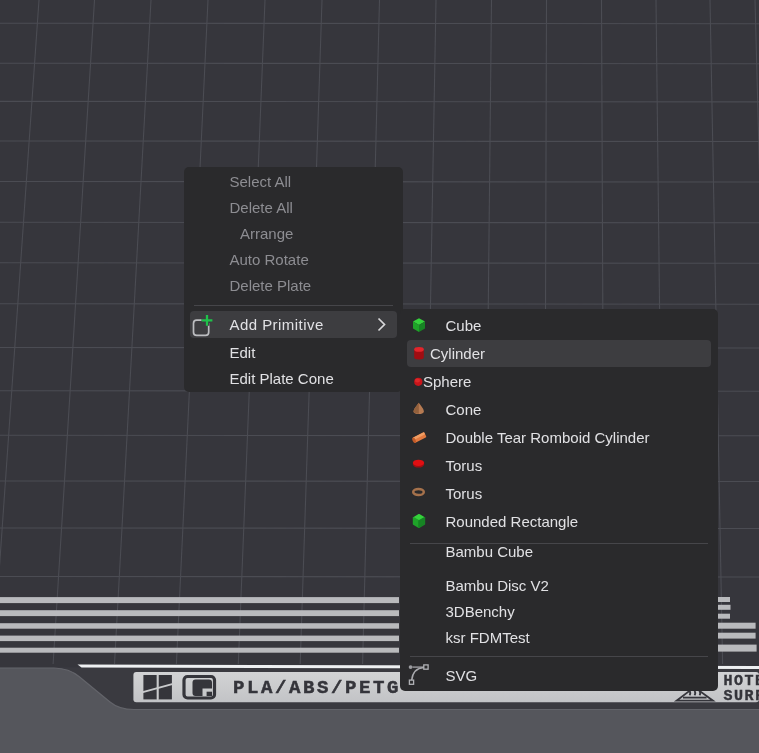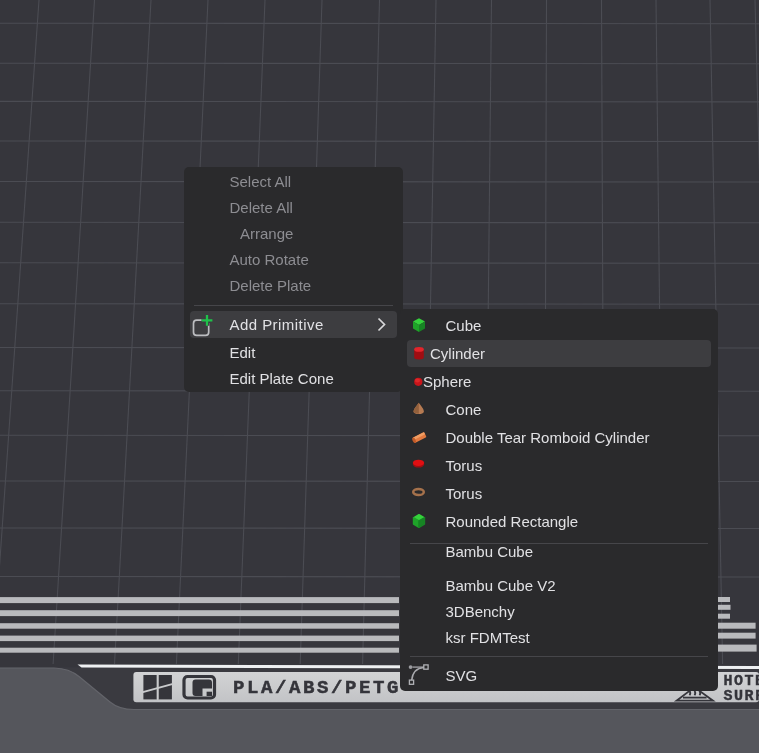--- a/index.html
+++ b/index.html
@@ -141,7 +141,7 @@
   </svg>
 <div class="sep" style="left:409.5px;top:543px;width:298px;z-index:6"></div>
 <div class="it" style="left:445.5px;top:539px;z-index:6">Bambu Cube</div>
-<div class="it" style="left:445.5px;top:572.5px;z-index:6">Bambu Cube V2</div>
+<div class="it" style="left:445.5px;top:572.5px;z-index:6">Bambu Disc V2</div>
 <div class="it" style="left:445.5px;top:598.5px;z-index:6">3DBenchy</div>
 <div class="it" style="left:445.5px;top:624.5px;z-index:6">ksr FDMTest</div>
 <div class="sep" style="left:409.5px;top:655.5px;width:298px;z-index:6"></div>

